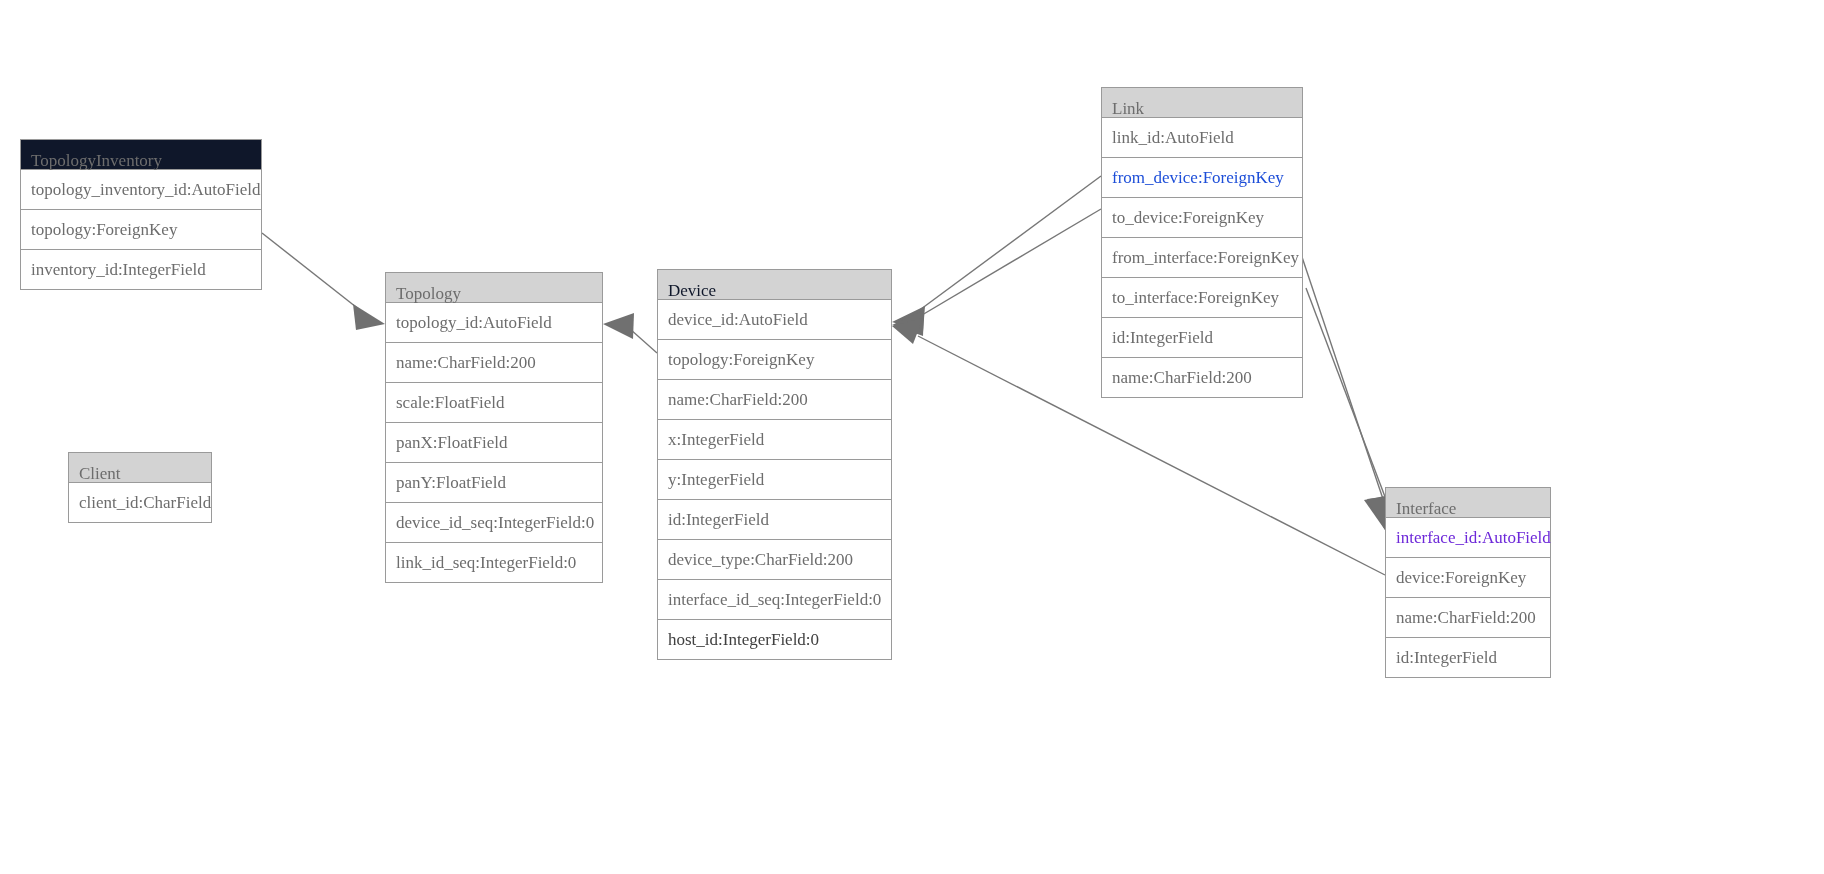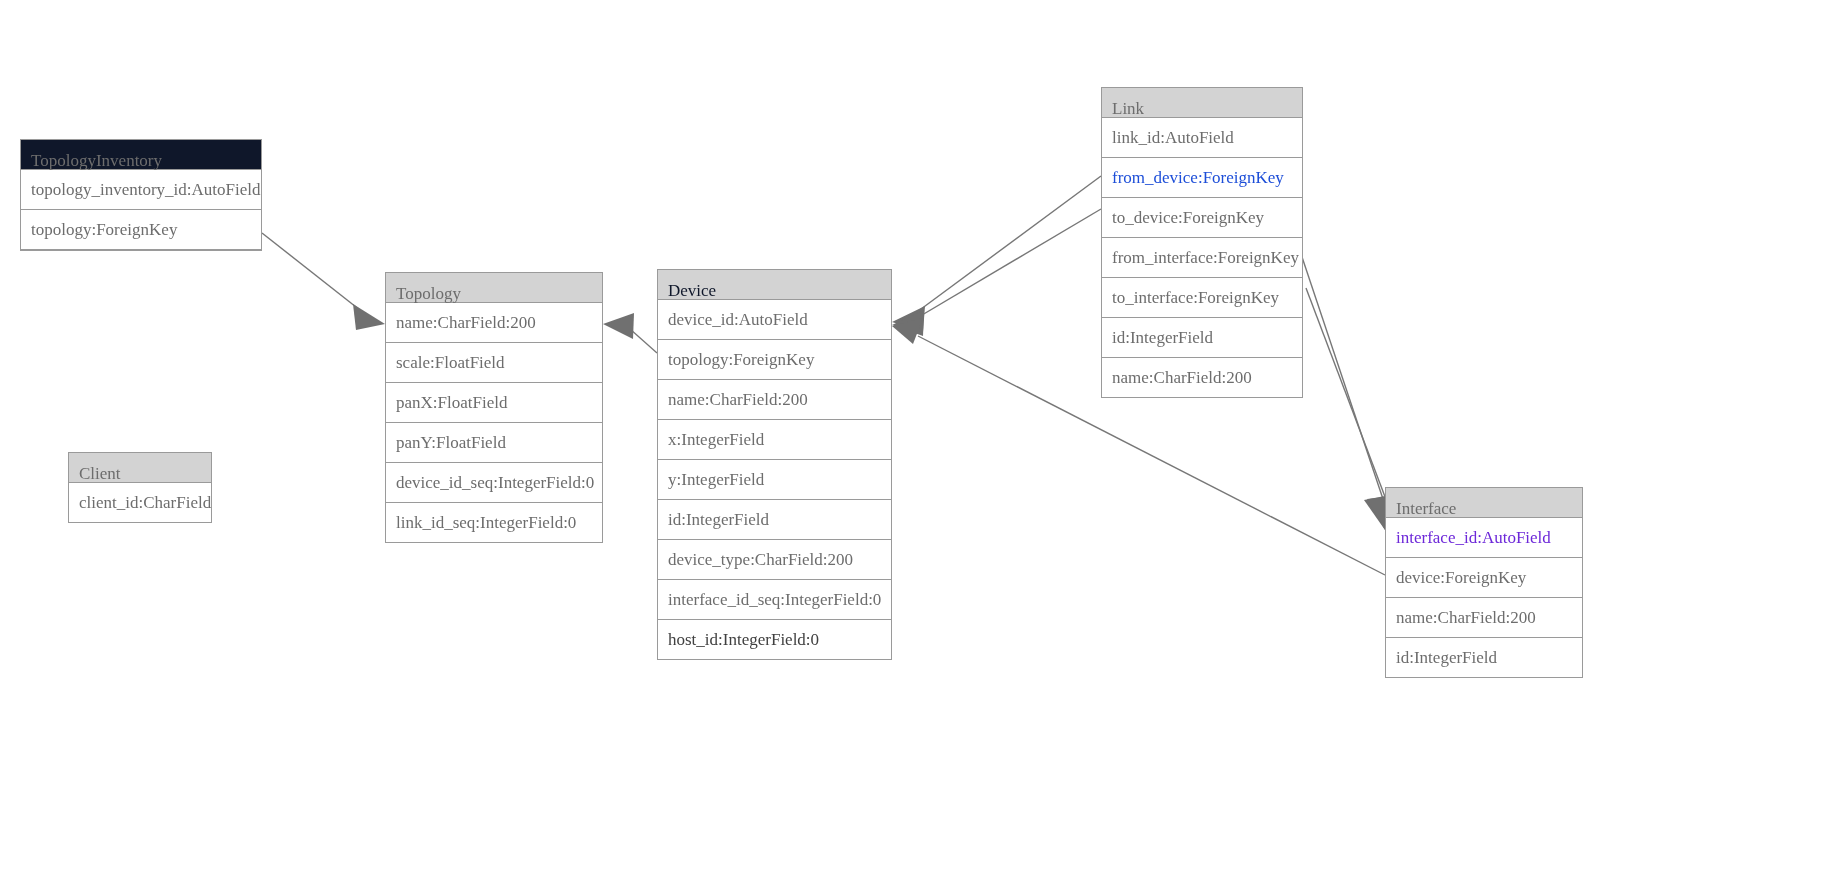--- a/index.html
+++ b/index.html
@@ -103,6 +103,7 @@
         <div class="entity-title" style="background: #0f172a; color: rgb(109, 109, 109); border-bottom-color: rgb(154, 154, 154);">TopologyInventory</div>
         <div class="entity-field" style="color: rgb(109, 109, 109); border-bottom-color: rgb(154, 154, 154);">topology_inventory_id:AutoField</div>
         <div class="entity-field" style="color: rgb(109, 109, 109); border-bottom-color: rgb(154, 154, 154);">topology:ForeignKey</div>
+        <div class="entity-field last" style="color: rgb(109, 109, 109); border-bottom-color: rgb(154, 154, 154);">inventory_id:IntegerField</div>
       </div>
       <div class="entity" style="left: 385px; top: 272px; width: 218px; border-color: rgb(154, 154, 154);">
         <div class="entity-title" style="background: rgb(211, 211, 211); color: rgb(109, 109, 109); border-bottom-color: rgb(154, 154, 154);">Topology</div>

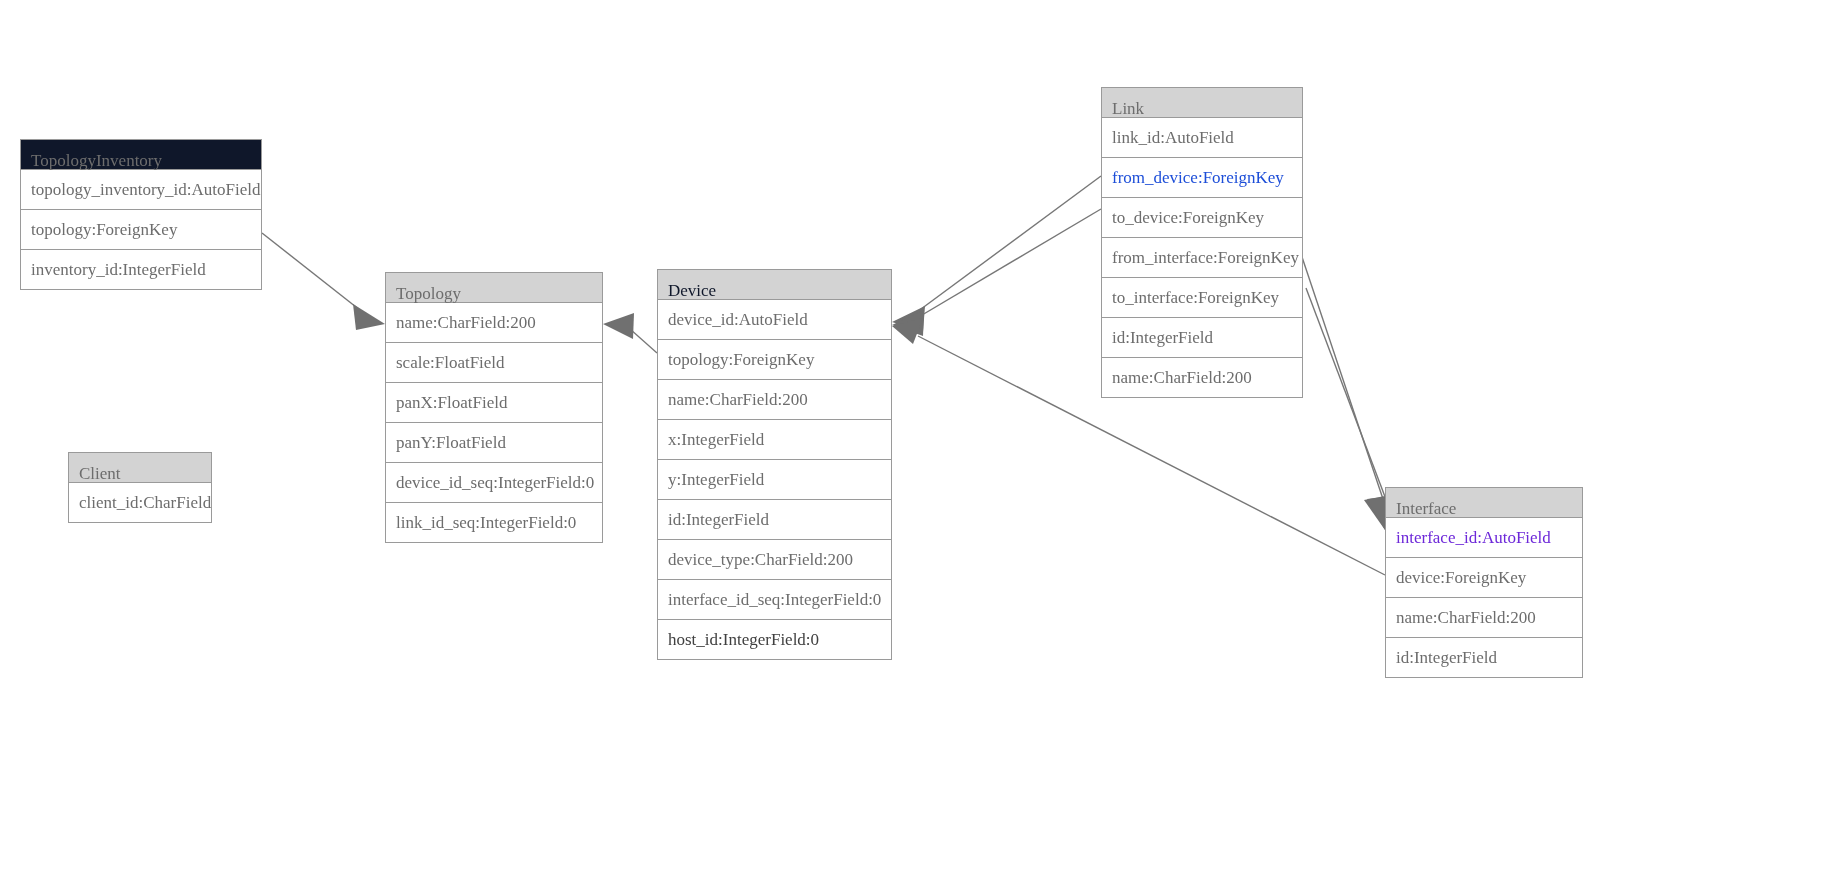--- a/index.html
+++ b/index.html
@@ -107,6 +107,7 @@
       </div>
       <div class="entity" style="left: 385px; top: 272px; width: 218px; border-color: rgb(154, 154, 154);">
         <div class="entity-title" style="background: rgb(211, 211, 211); color: rgb(109, 109, 109); border-bottom-color: rgb(154, 154, 154);">Topology</div>
+        <div class="entity-field" style="color: rgb(109, 109, 109); border-bottom-color: rgb(154, 154, 154);">topology_id:AutoField</div>
         <div class="entity-field" style="color: rgb(109, 109, 109); border-bottom-color: rgb(154, 154, 154);">name:CharField:200</div>
         <div class="entity-field" style="color: rgb(109, 109, 109); border-bottom-color: rgb(154, 154, 154);">scale:FloatField</div>
         <div class="entity-field" style="color: rgb(109, 109, 109); border-bottom-color: rgb(154, 154, 154);">panX:FloatField</div>

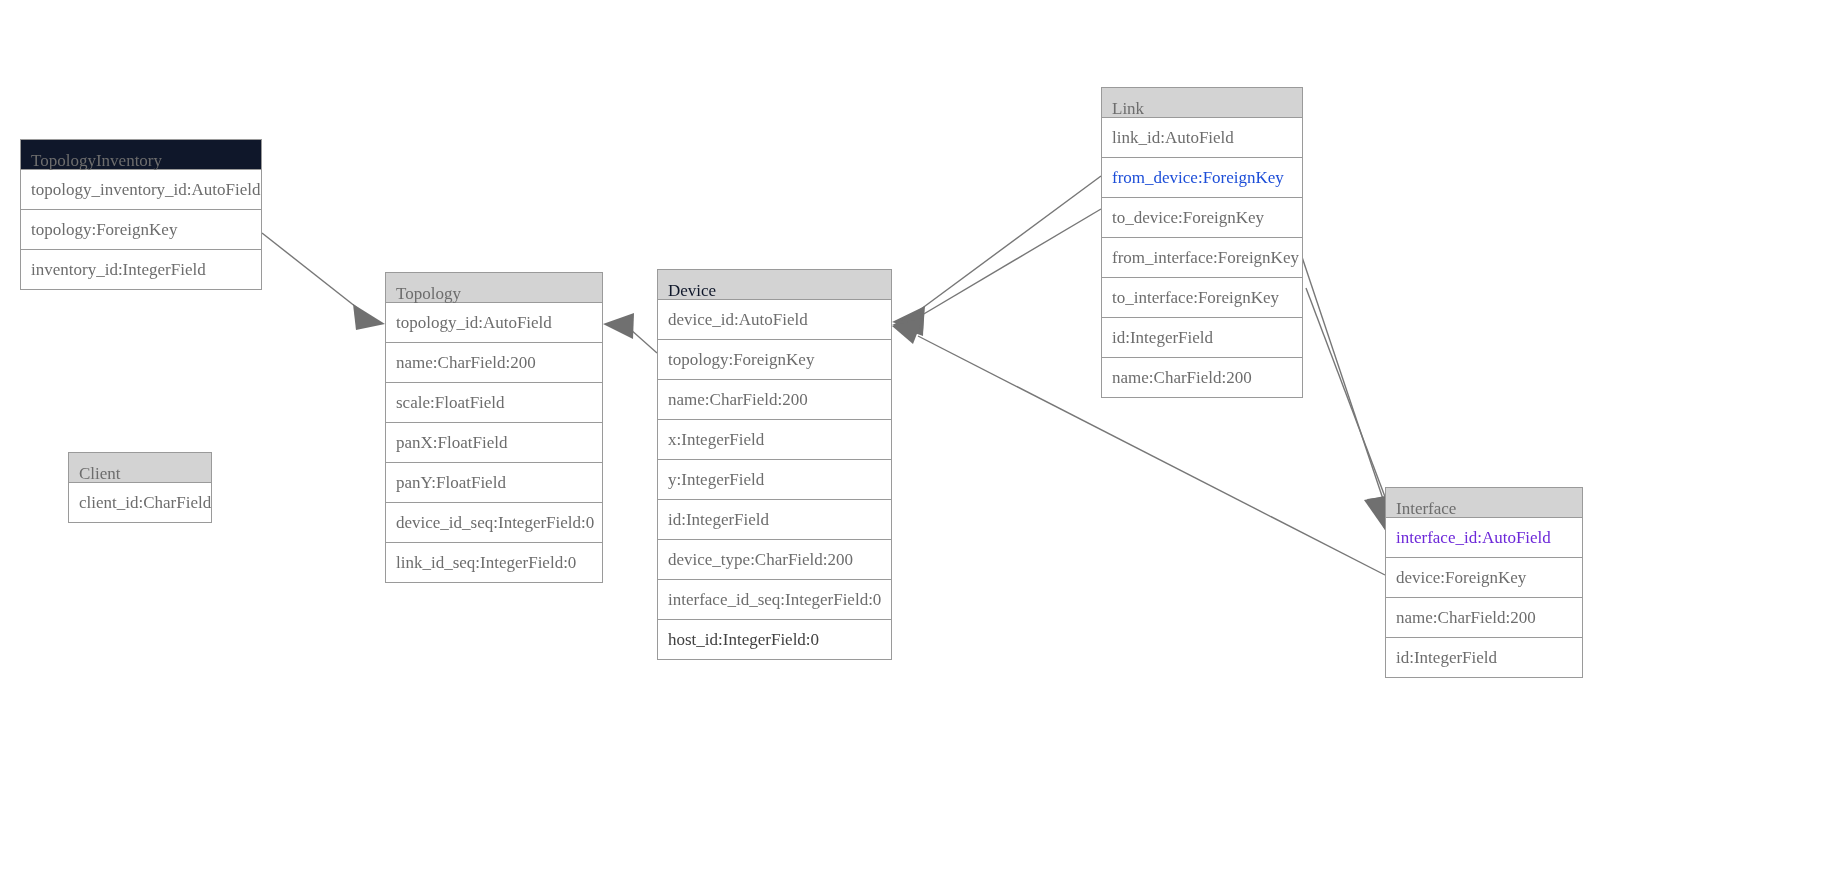--- a/index.html
+++ b/index.html
@@ -141,7 +141,7 @@
         <div class="entity-field" style="color: rgb(109, 109, 109); border-bottom-color: rgb(154, 154, 154);">id:IntegerField</div>
         <div class="entity-field last" style="color: rgb(109, 109, 109); border-bottom-color: rgb(154, 154, 154);">name:CharField:200</div>
       </div>
-      <div class="entity" style="left: 1385px; top: 487px; width: 198px; border-color: rgb(154, 154, 154);">
+      <div class="entity" style="left: 1385px; top: 487px; width: 166px; border-color: rgb(154, 154, 154);">
         <div class="entity-title" style="background: rgb(211, 211, 211); color: rgb(109, 109, 109); border-bottom-color: rgb(154, 154, 154);">Interface</div>
         <div class="entity-field" style="color: #6d28d9; border-bottom-color: rgb(154, 154, 154);">interface_id:AutoField</div>
         <div class="entity-field" style="color: rgb(109, 109, 109); border-bottom-color: rgb(154, 154, 154);">device:ForeignKey</div>

